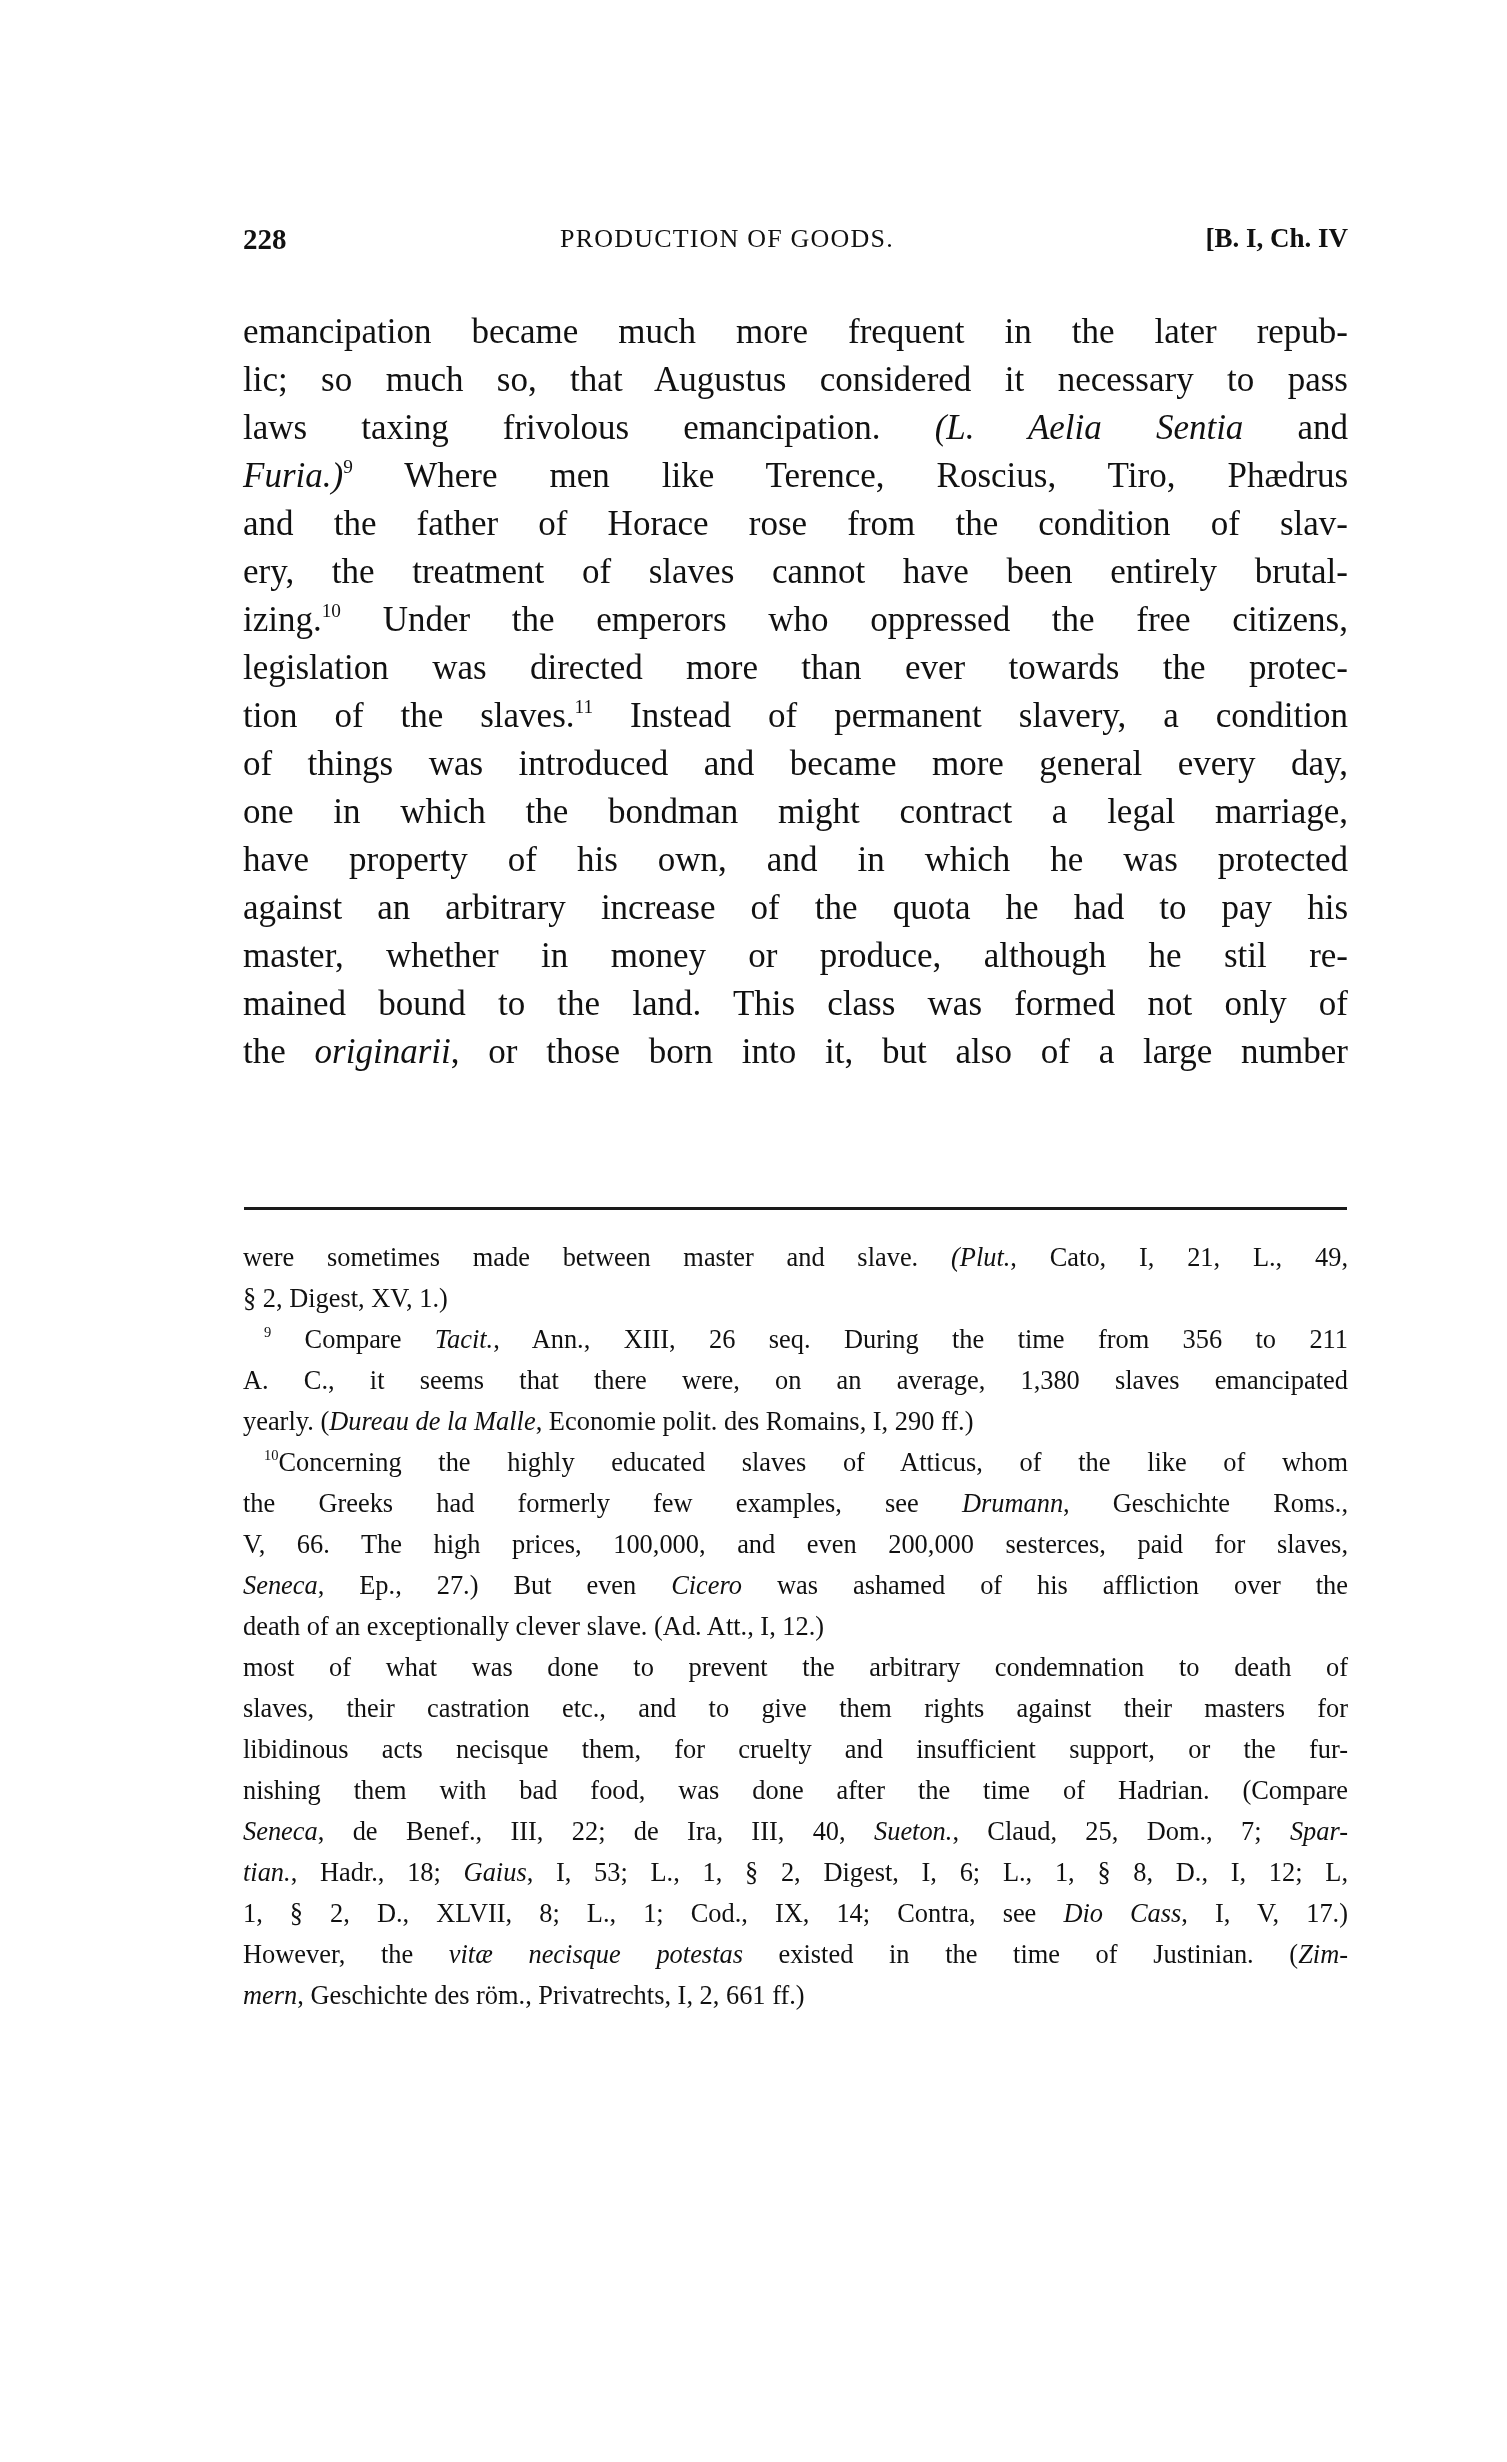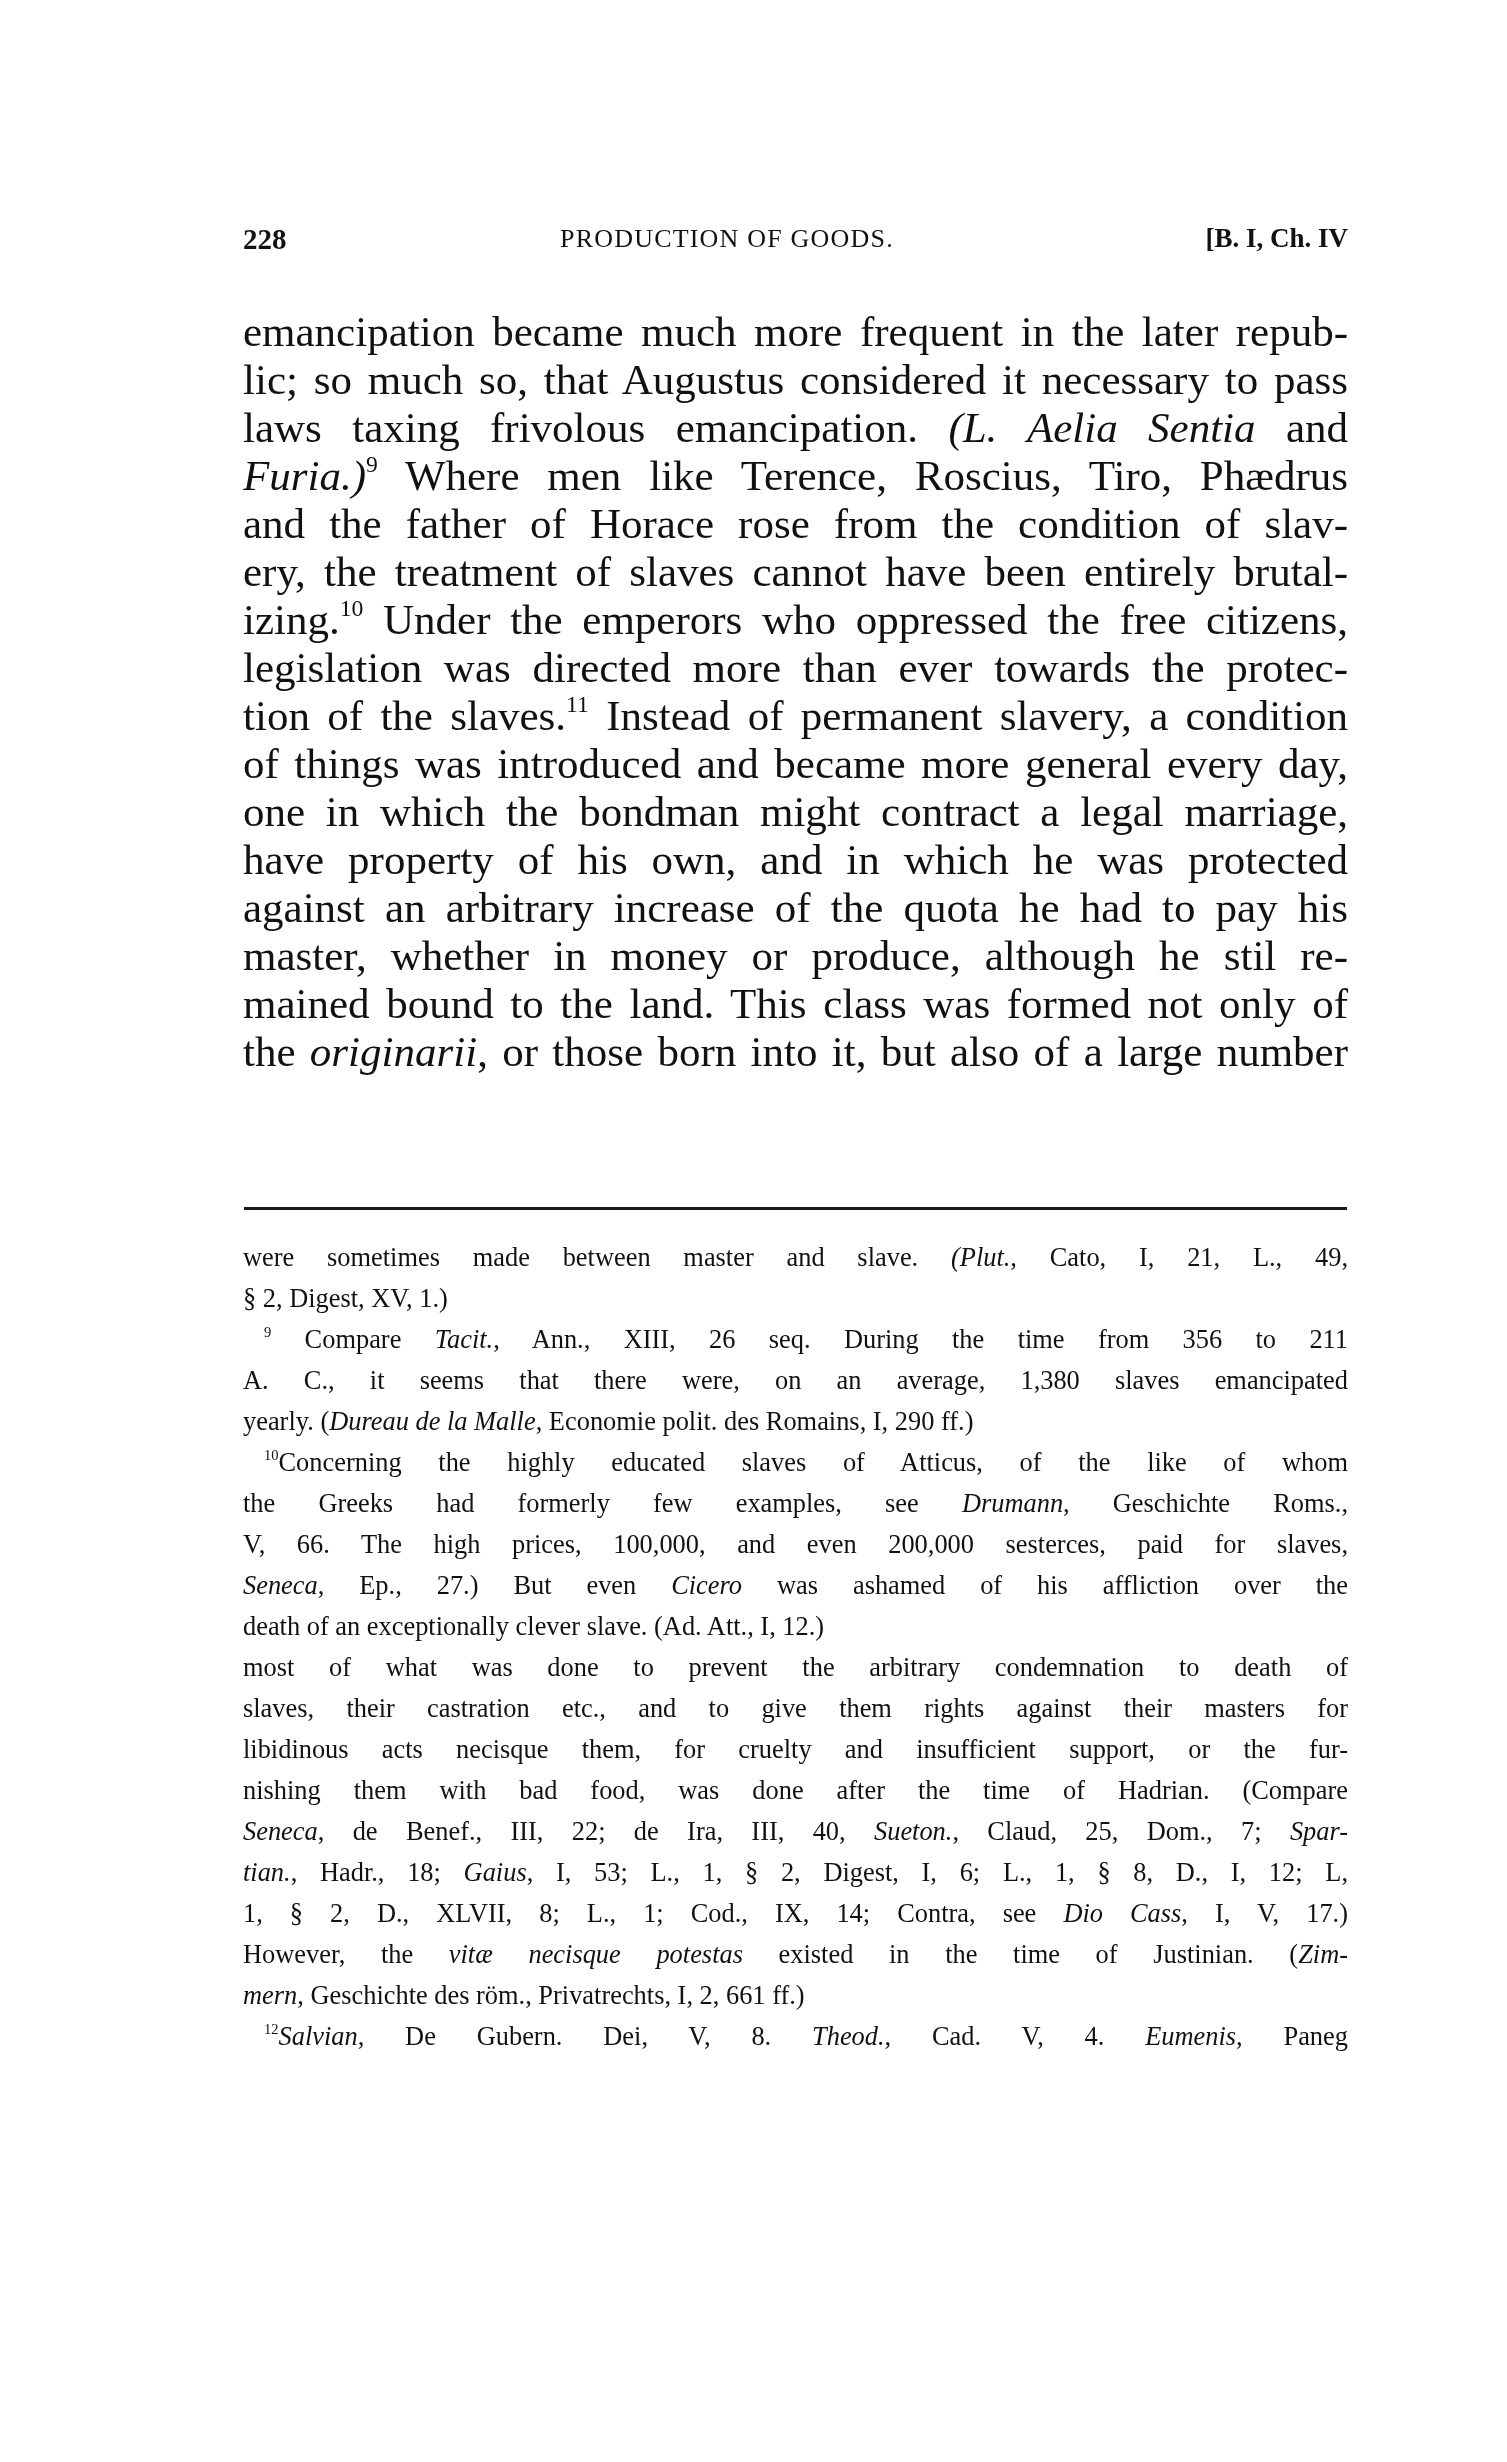--- a/index.html
+++ b/index.html
@@ -14,7 +14,7 @@
   .rh-chapter { position: absolute; right: 0; top: 0; font-size: 27px; font-weight: bold; }
 
   .body-text { position: absolute; top: 308px; left: 243px; width: 1105px; }
-  .body-line { display: block; height: 48px; line-height: 48px; font-size: 43px;
+  .body-line { display: block; height: 48px; line-height: 48px; font-size: 35px;
                text-align: justify; text-align-last: justify; white-space: nowrap; overflow: visible; }
   .body-line.last { text-align-last: left; }
 

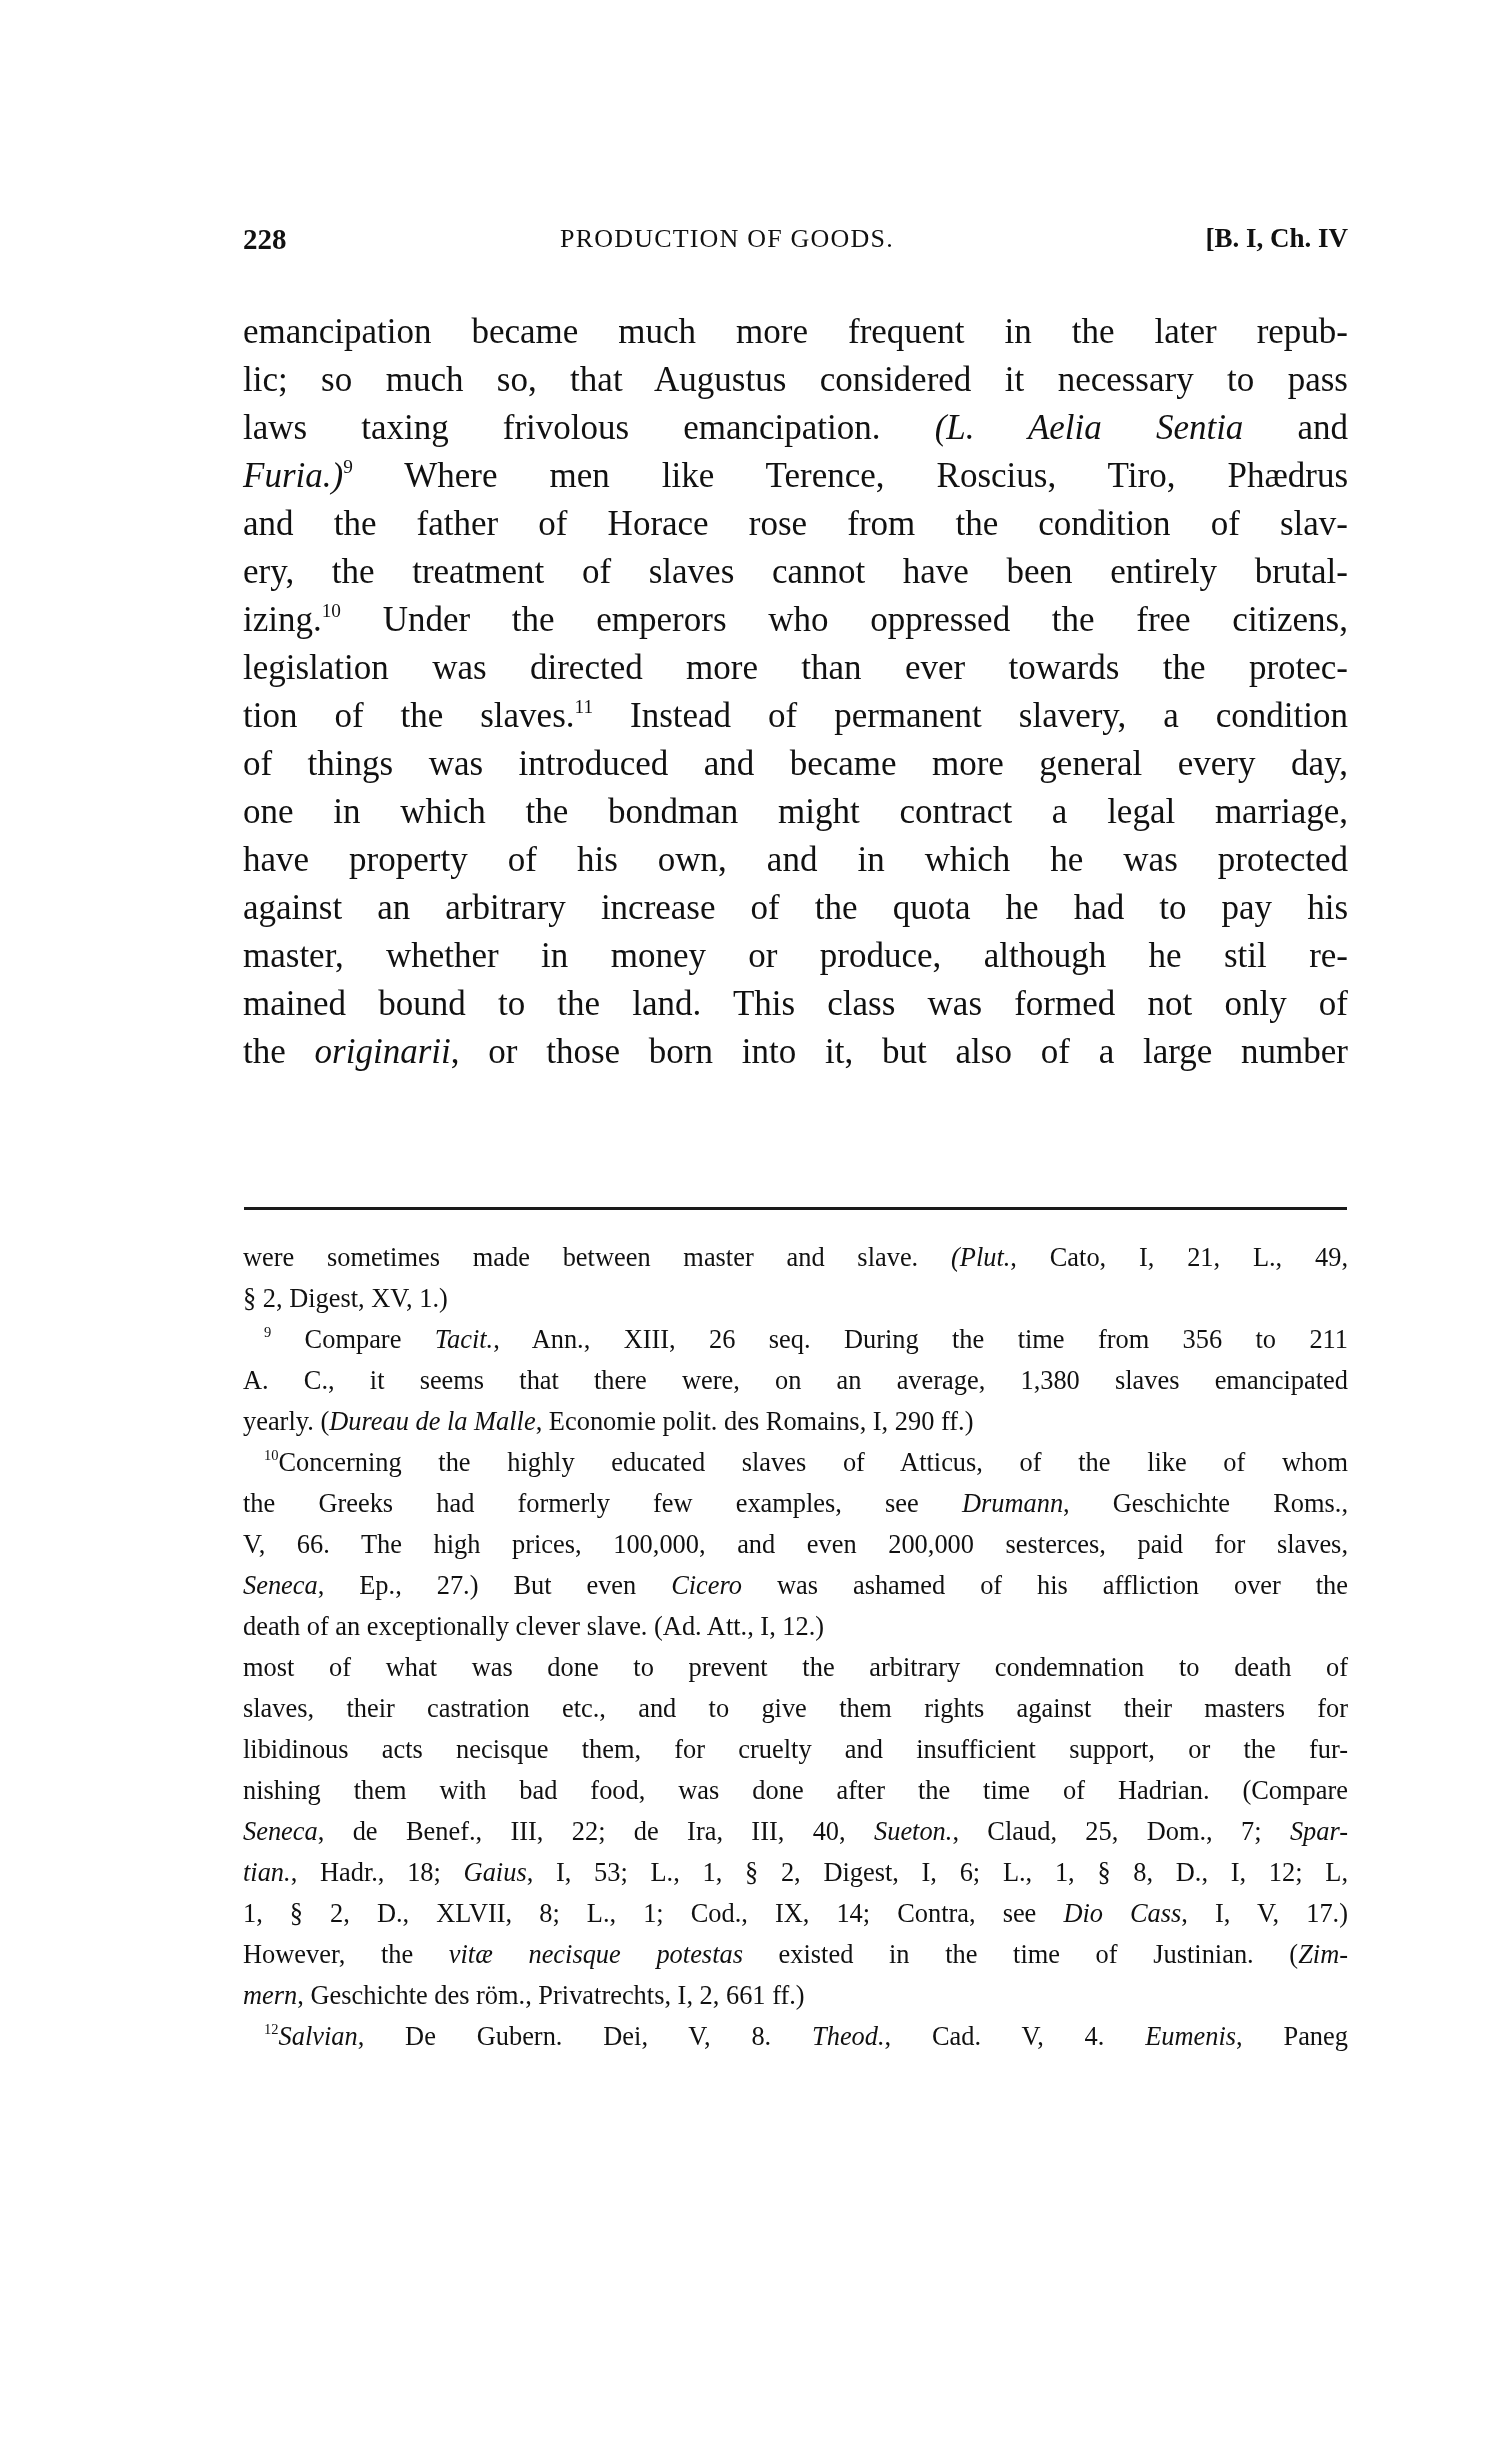--- a/index.html
+++ b/index.html
@@ -81,7 +81,6 @@
       <span class="fn-line"><span>1, § 2, D., XLVII, 8; L., 1; Cod., IX, 14; Contra, see </span><i>Dio Cass</i><span>, I, V, 17.)</span></span>
       <span class="fn-line"><span>However, the </span><i>vitæ necisque potestas</i><span> existed in the time of Justinian.  (</span><i>Zim-</i></span>
       <span class="fn-line last"><i>mern</i><span>, Geschichte des röm., Privatrechts, I, 2, 661 ff.)</span></span>
-      <span class="fn-line indent"><sup>12</sup><i>Salvian</i><span>, De Gubern. Dei, V, 8.  </span><i>Theod.</i><span>, Cad. V, 4.  </span><i>Eumenis</i><span>, Paneg</span></span>
     </div>
 
 </div>

